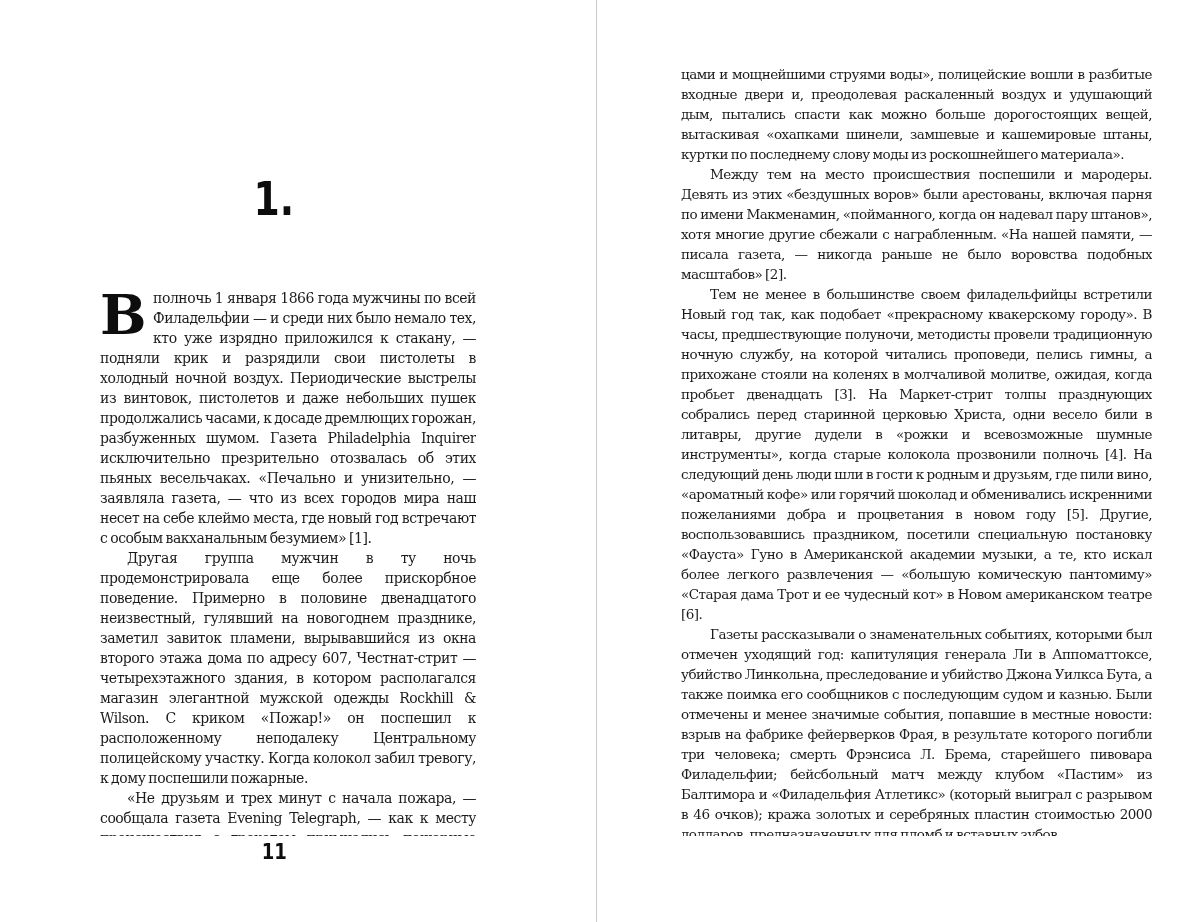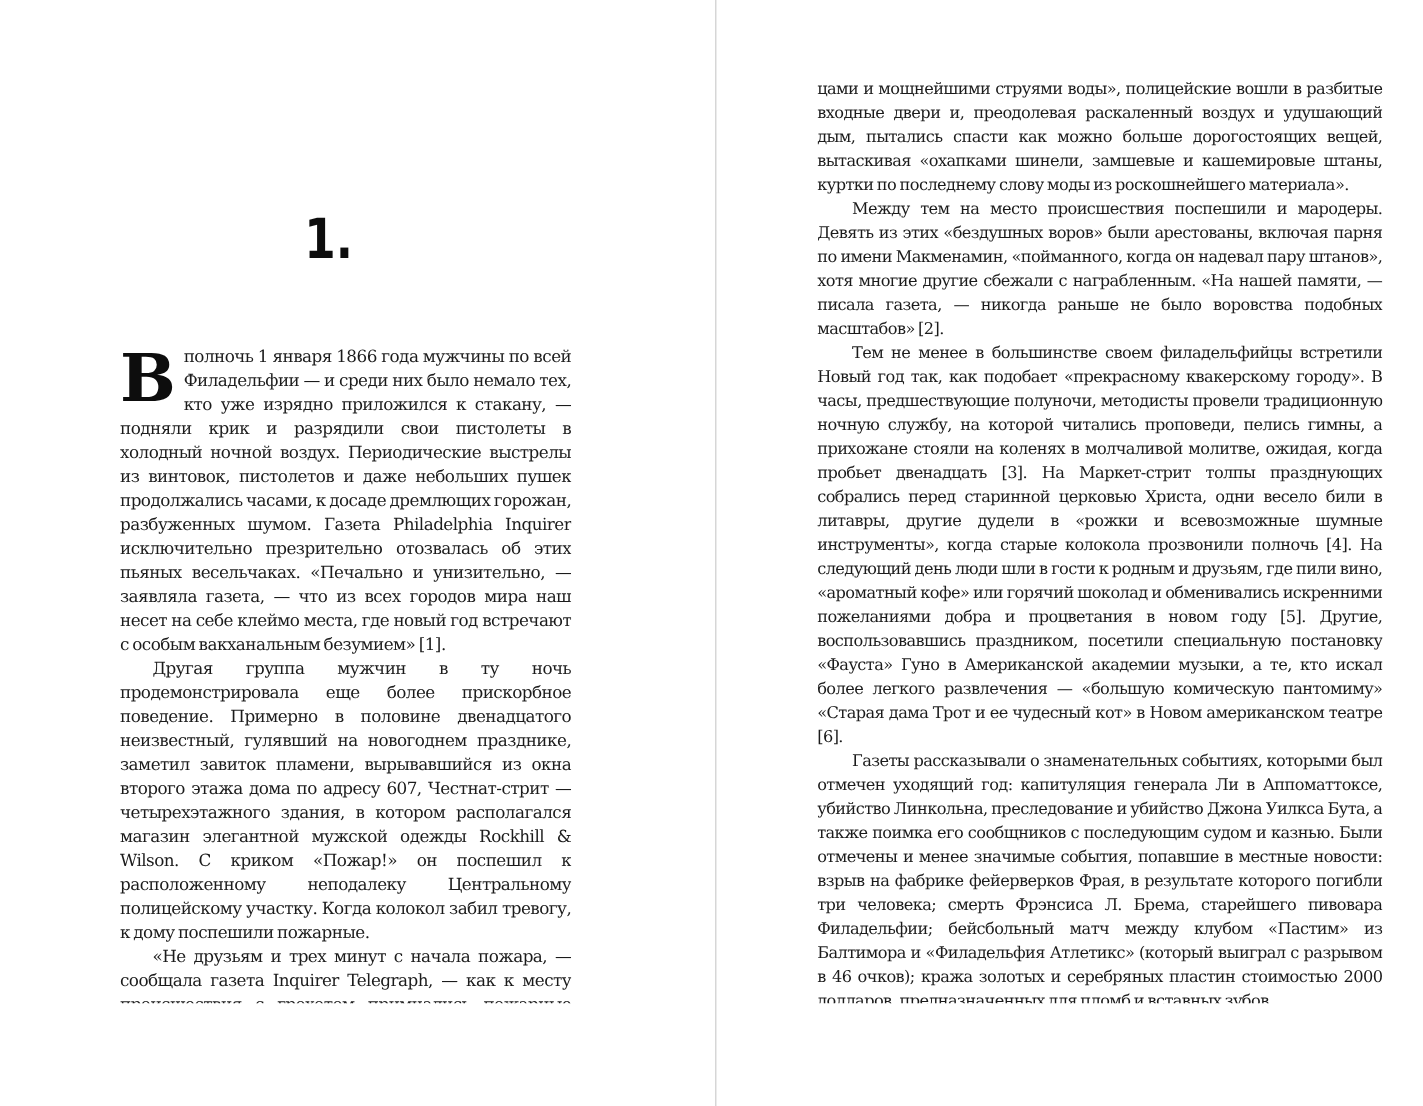--- a/index.html
+++ b/index.html
@@ -72,7 +72,7 @@
     <div class="body">
         <p class="para"><span class="dropcap">В</span><span>полночь 1 января 1866 года мужчины по всей Филадельфии — и среди них было немало тех, кто уже изрядно приложился к стакану, — подняли крик и разрядили свои пистолеты в холодный ночной воздух. Периодические выстрелы из винтовок, пистолетов и даже небольших пушек продолжались часами, к досаде дремлющих горожан, разбуженных шумом. Газета </span><span class="em">Philadelphia Inquirer</span><span> исключительно презрительно отозвалась об этих пьяных весельчаках. «Печально и унизительно, — заявляла газета, — что из всех городов мира наш несет на себе клеймо места, где новый год встречают с особым вакханальным безумием» [1].</span></p>
         <p class="para indent"><span>Другая группа мужчин в ту ночь продемонстрировала еще более прискорбное поведение. Примерно в половине двенадцатого неизвестный, гулявший на новогоднем празднике, заметил завиток пламени, вырывавшийся из окна второго этажа дома по адресу 607, Честнат-стрит — четырехэтажного здания, в котором располагался магазин элегантной мужской одежды Rockhill &amp; Wilson. С криком «Пожар!» он поспешил к расположенному неподалеку Центральному полицейскому участку. Когда колокол забил тревогу, к дому поспешили пожарные.</span></p>
-        <p class="para indent"><span>«Не друзьям и трех минут с начала пожара, — сообщала газета </span><span class="em">Inquirer Telegraph</span><span>, — как к месту происшествия с грохотом примчались пожарные машины». Пока пожарные «атаковали пламя топорами, лестни-</span></p>
+        <p class="para indent"><span>«Не друзьям и трех минут с начала пожара, — сообщала газета </span><span class="em">Evening Telegraph</span><span>, — как к месту происшествия с грохотом примчались пожарные машины». Пока пожарные «атаковали пламя топорами, лестни-</span></p>
       </div>
   </div>
 

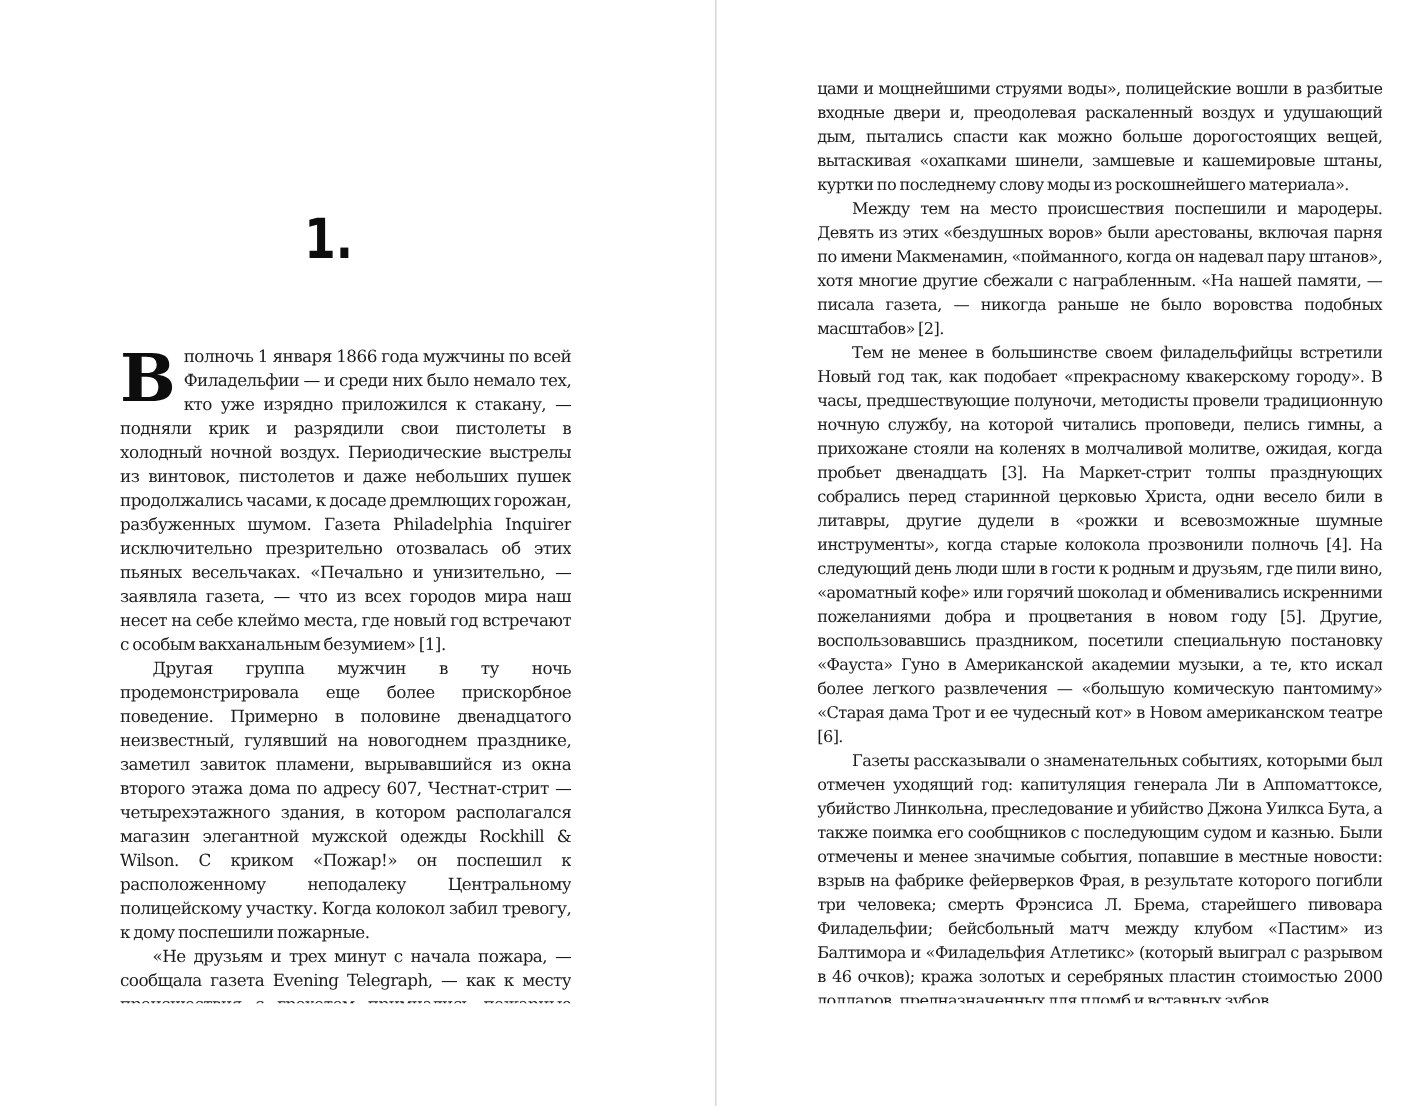--- a/index.html
+++ b/index.html
@@ -74,6 +74,9 @@
         <p class="para indent"><span>Другая группа мужчин в ту ночь продемонстрировала еще более прискорбное поведение. Примерно в половине двенадцатого неизвестный, гулявший на новогоднем празднике, заметил завиток пламени, вырывавшийся из окна второго этажа дома по адресу 607, Честнат-стрит — четырехэтажного здания, в котором располагался магазин элегантной мужской одежды Rockhill &amp; Wilson. С криком «Пожар!» он поспешил к расположенному неподалеку Центральному полицейскому участку. Когда колокол забил тревогу, к дому поспешили пожарные.</span></p>
         <p class="para indent"><span>«Не друзьям и трех минут с начала пожара, — сообщала газета </span><span class="em">Evening Telegraph</span><span>, — как к месту происшествия с грохотом примчались пожарные машины». Пока пожарные «атаковали пламя топорами, лестни-</span></p>
       </div>
+    <div class="pagenum">
+      <span class="cond">11</span>
+    </div>
   </div>
 
   <div class="divider"></div>

